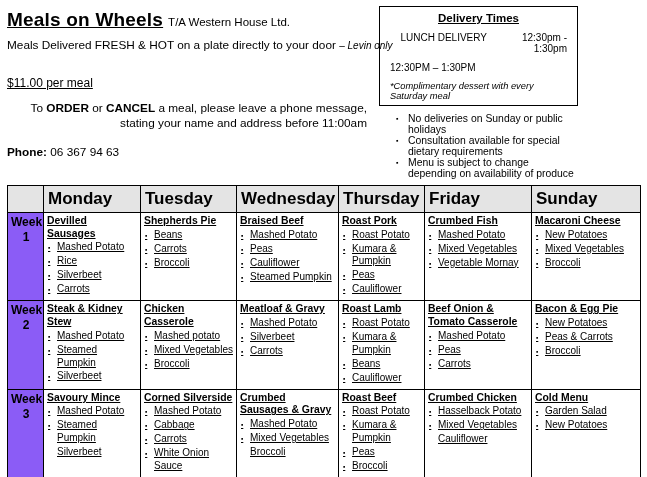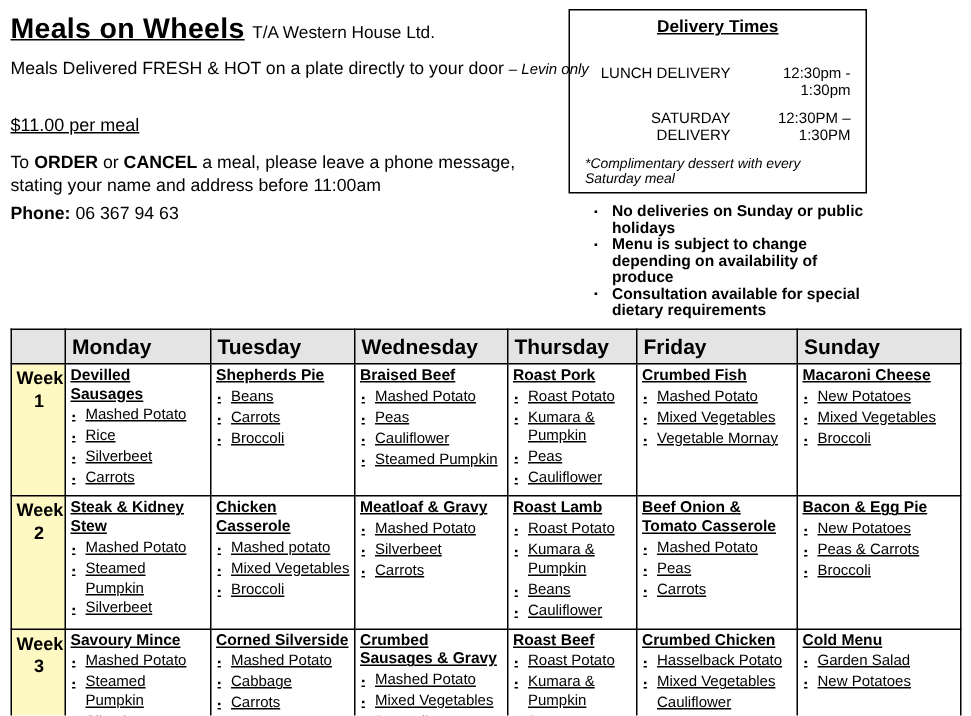--- a/index.html
+++ b/index.html
@@ -40,7 +40,7 @@
   .delivery-box { border: 1.5px solid #000; padding: 5px 10px 4px 10px; }
   .delivery-title {
     text-align: center; font-weight: bold; text-decoration: underline;
-    font-size: 11.5px; margin-bottom: 20px;
+    font-size: 11.5px; margin-bottom: 8px;
   }
   .delivery-row { display: flex; font-size: 10px; margin: 8px 0; text-align: right; }
   .delivery-row .dlabel { width: 97px; flex: none; }

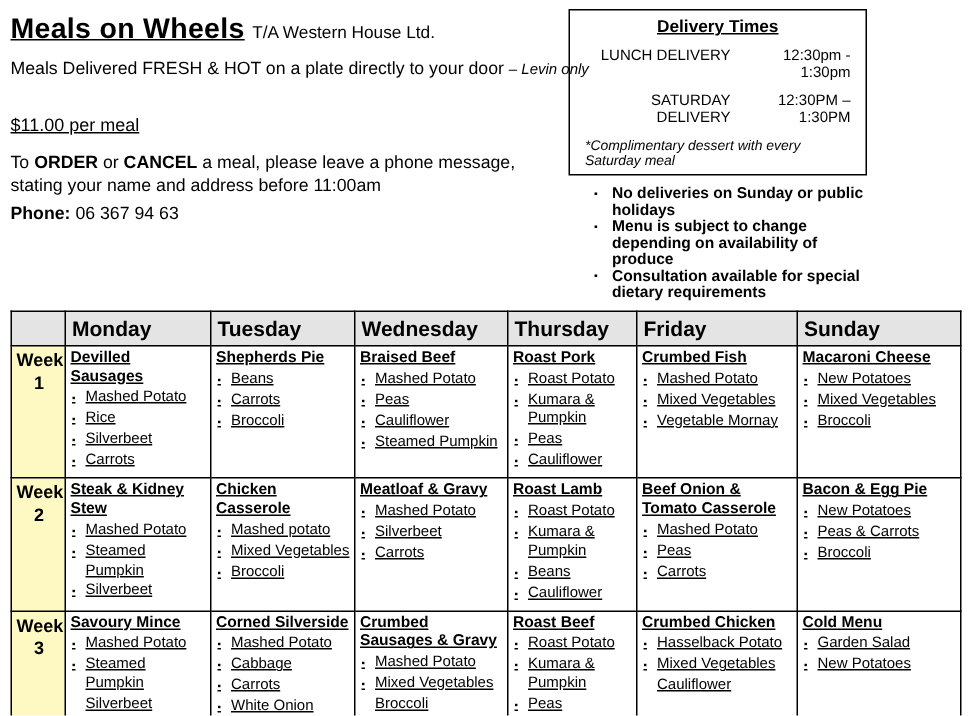--- a/index.html
+++ b/index.html
@@ -108,7 +108,6 @@
               <span class="dtime">12:30pm - 1:30pm</span>
             </div>
             <div class="delivery-row">
-              <span class="dlabel">SATURDAY DELIVERY</span>
               <span class="dtime">12:30PM – 1:30PM</span>
             </div>
           </div>

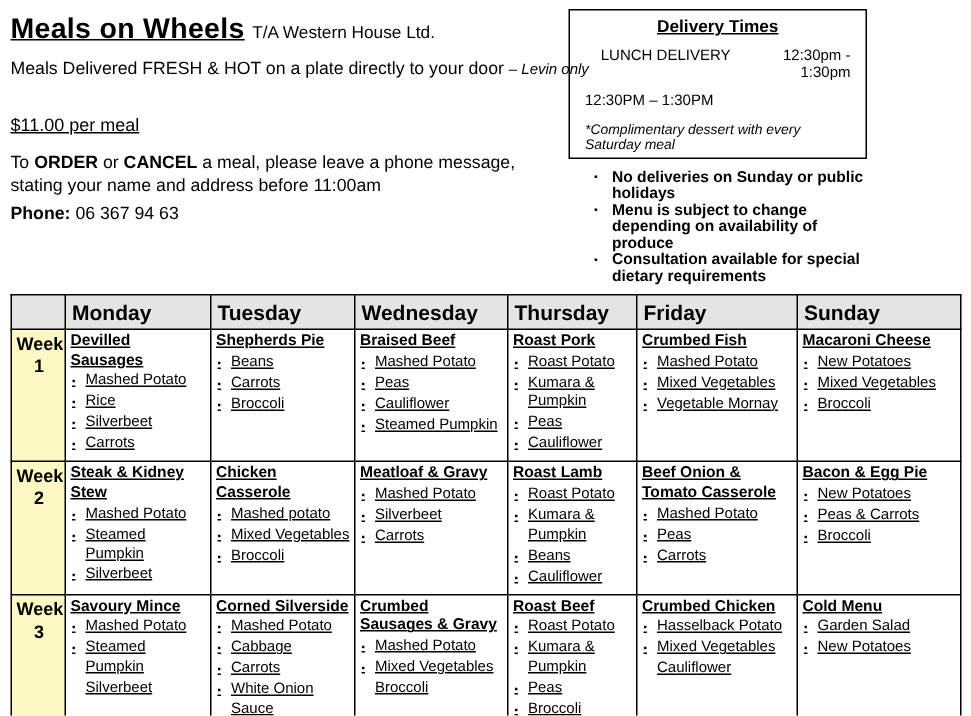--- a/index.html
+++ b/index.html
@@ -30,7 +30,7 @@
 
   .price { font-size: 12px; font-weight: normal; text-decoration: underline; margin-top: 24px; }
 
-  .order { font-size: 11.8px; margin-top: 11px; line-height: 1.3; width: 360px; }
+  .order { font-size: 11.8px; margin-top: 11px; line-height: 1.3; width: 360px; text-align: right; }
   .order b { font-weight: bold; }
 
   .phone-line { font-size: 11.8px; margin-top: 3px; }

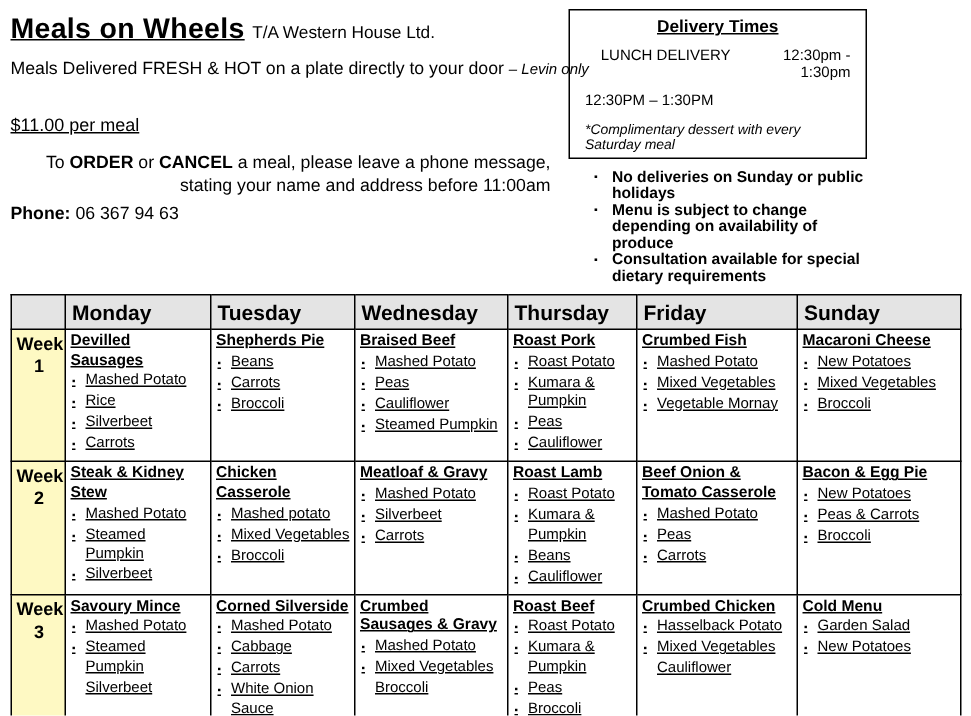--- a/index.html
+++ b/index.html
@@ -48,7 +48,7 @@
   .delivery-note { font-style: italic; font-size: 9.3px; margin-top: 1px; }
 
   .notes { margin-top: 7px; padding-left: 17px; }
-  .note-row { display: flex; font-size: 10.4px; margin: 0 0; font-weight: bold; }
+  .note-row { display: flex; font-size: 10.4px; margin: 0 0; }
   .note-row .sq { flex: none; width: 12px; font-size: 7px; line-height: 1.7; }
 
   

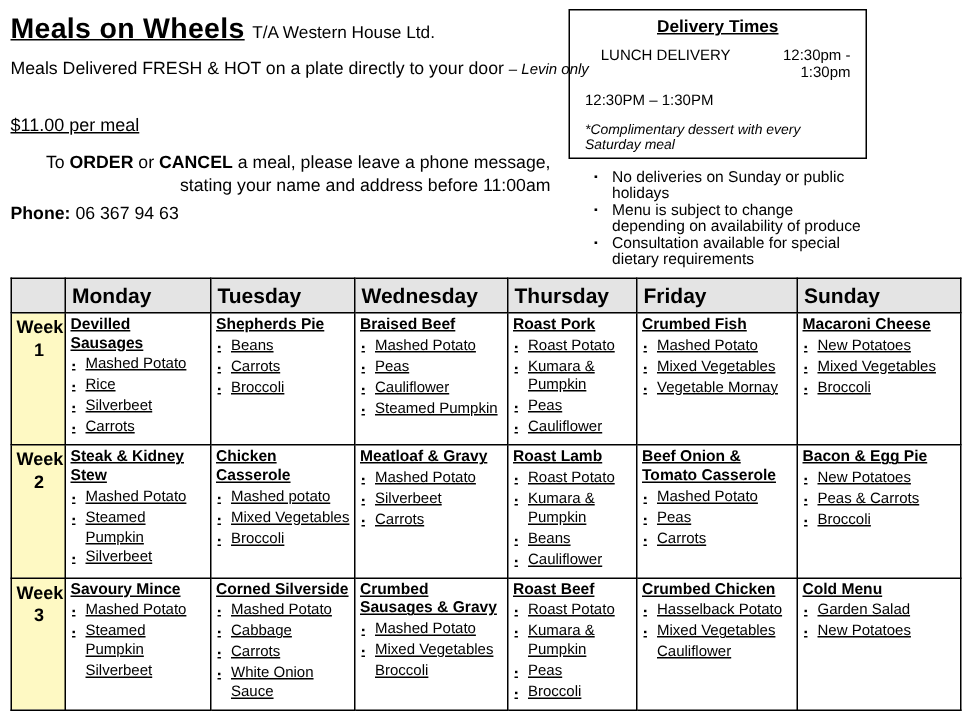--- a/index.html
+++ b/index.html
@@ -33,7 +33,7 @@
   .order { font-size: 11.8px; margin-top: 11px; line-height: 1.3; width: 360px; text-align: right; }
   .order b { font-weight: bold; }
 
-  .phone-line { font-size: 11.8px; margin-top: 3px; }
+  .phone-line { font-size: 11.8px; margin-top: 13px; }
   .phone-line .lbl { font-weight: bold; }
 
   

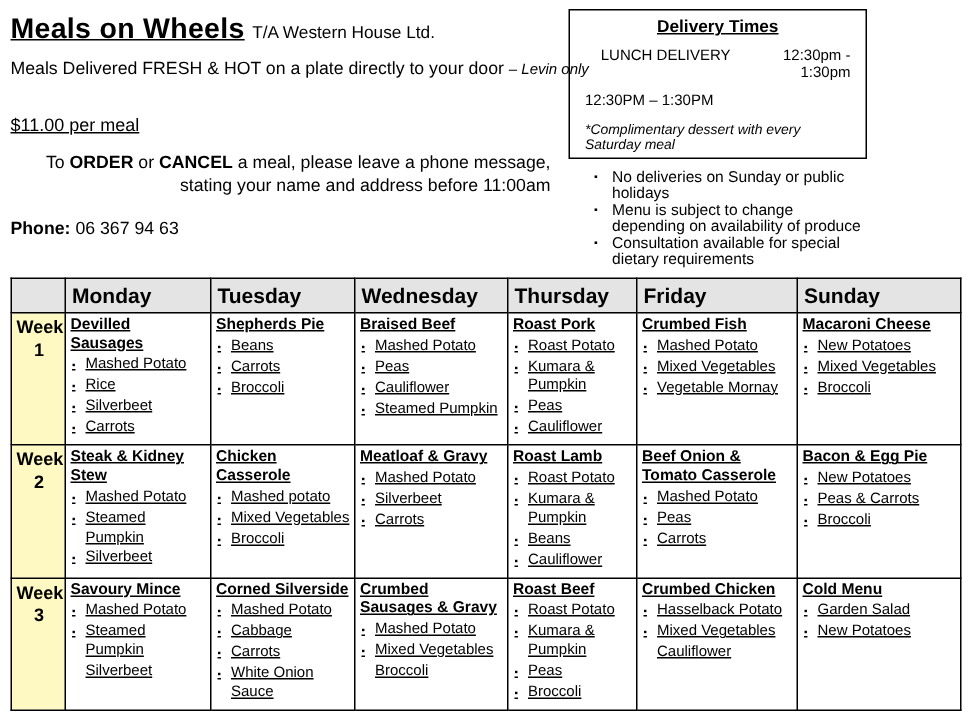--- a/index.html
+++ b/index.html
@@ -120,11 +120,11 @@
           </div>
           <div class="note-row">
             <span class="sq">▪</span>
-            <span>Menu is subject to change depending on availability of produce</span>
+            <span>Consultation available for special dietary requirements</span>
           </div>
           <div class="note-row">
             <span class="sq">▪</span>
-            <span>Consultation available for special dietary requirements</span>
+            <span>Menu is subject to change depending on availability of produce</span>
           </div>
         </div>
     </div>

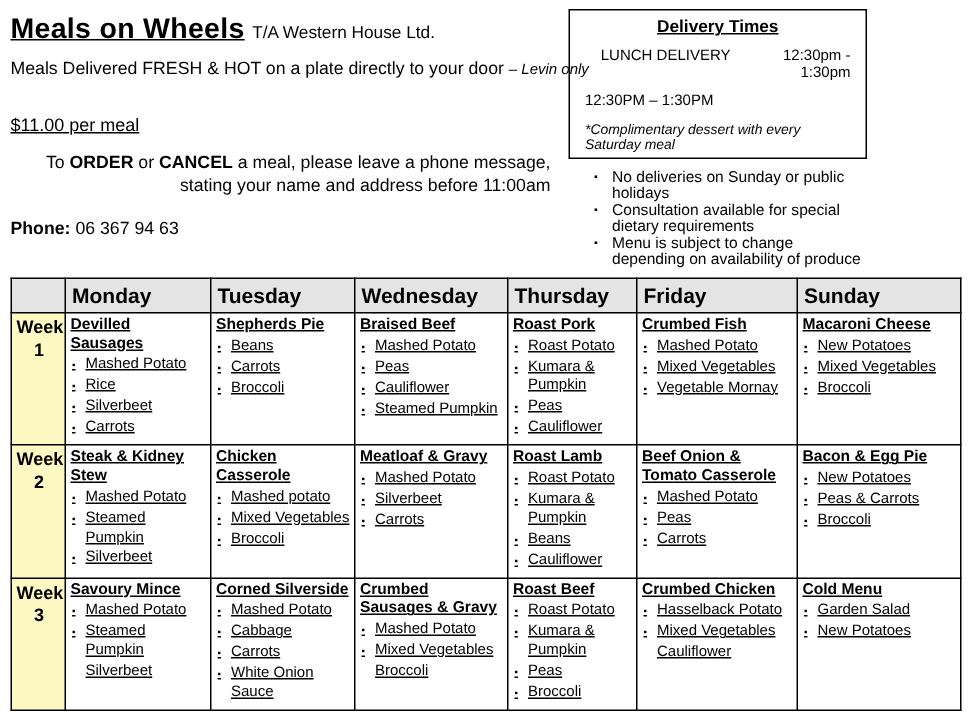--- a/index.html
+++ b/index.html
@@ -61,7 +61,7 @@
   }
   table.menu thead th {
     background: #e4e4e4; text-align: left;
-    font-size: 14px; font-weight: bold; padding: 3px 4px; margin-top: 44px;
+    font-size: 17px; font-weight: bold; padding: 3px 4px; margin-top: 44px;
   }
   td.week-cell {
     background: #fef9c3; text-align: center;

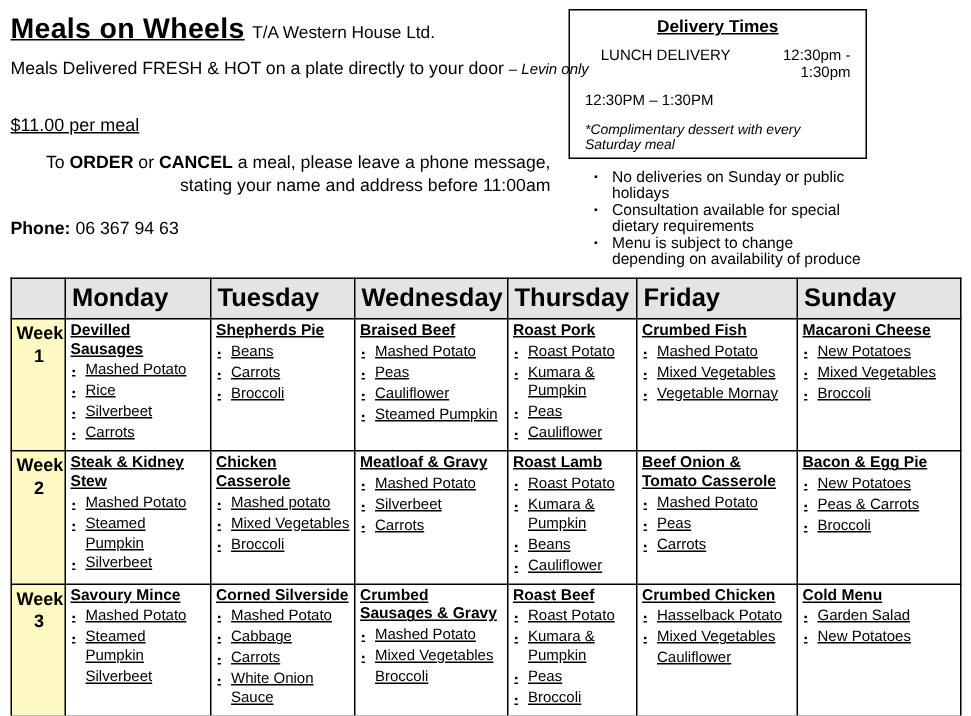--- a/index.html
+++ b/index.html
@@ -64,7 +64,7 @@
     font-size: 17px; font-weight: bold; padding: 3px 4px; margin-top: 44px;
   }
   td.week-cell {
-    background: #fef9c3; text-align: center;
+    background: #8b5cf6; text-align: center;
     font-size: 12px; font-weight: bold; padding-top: 4px; line-height: 1.25;
   }
   .meal-title {

